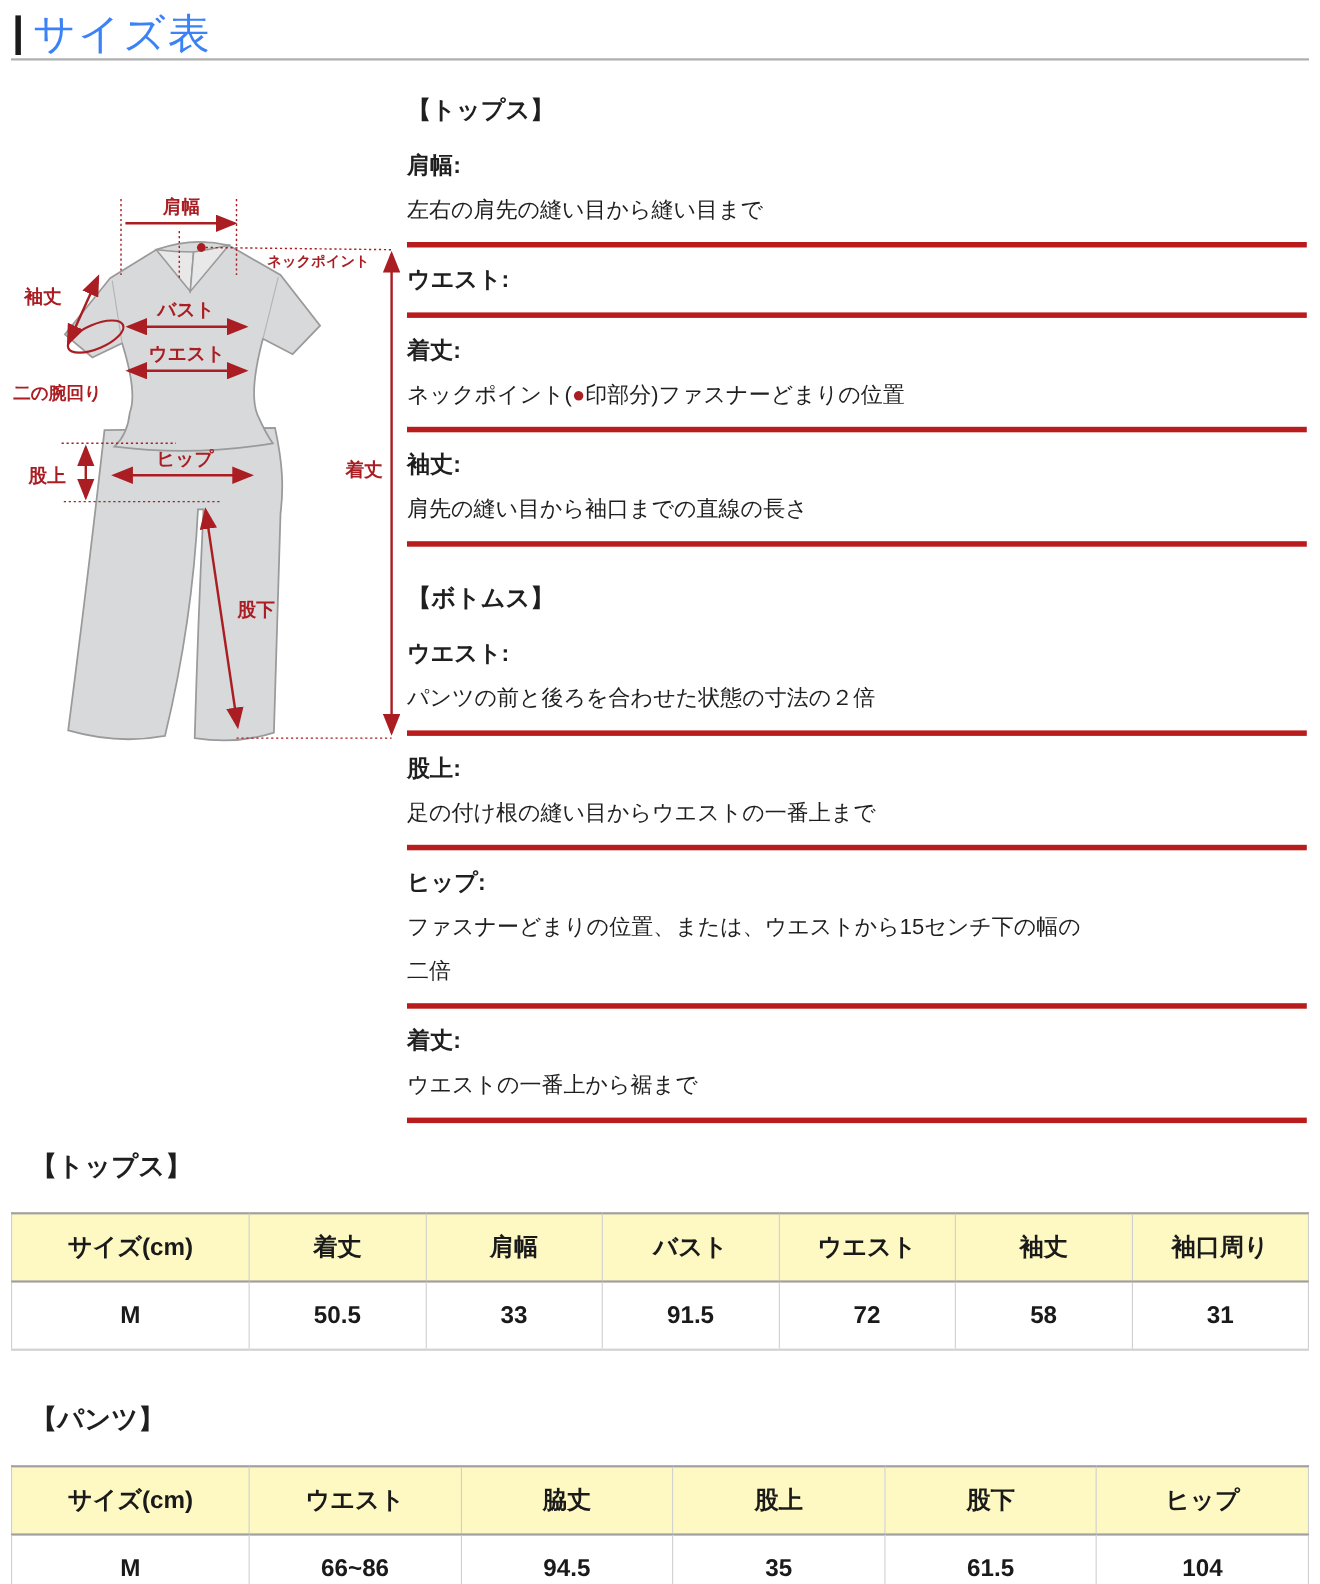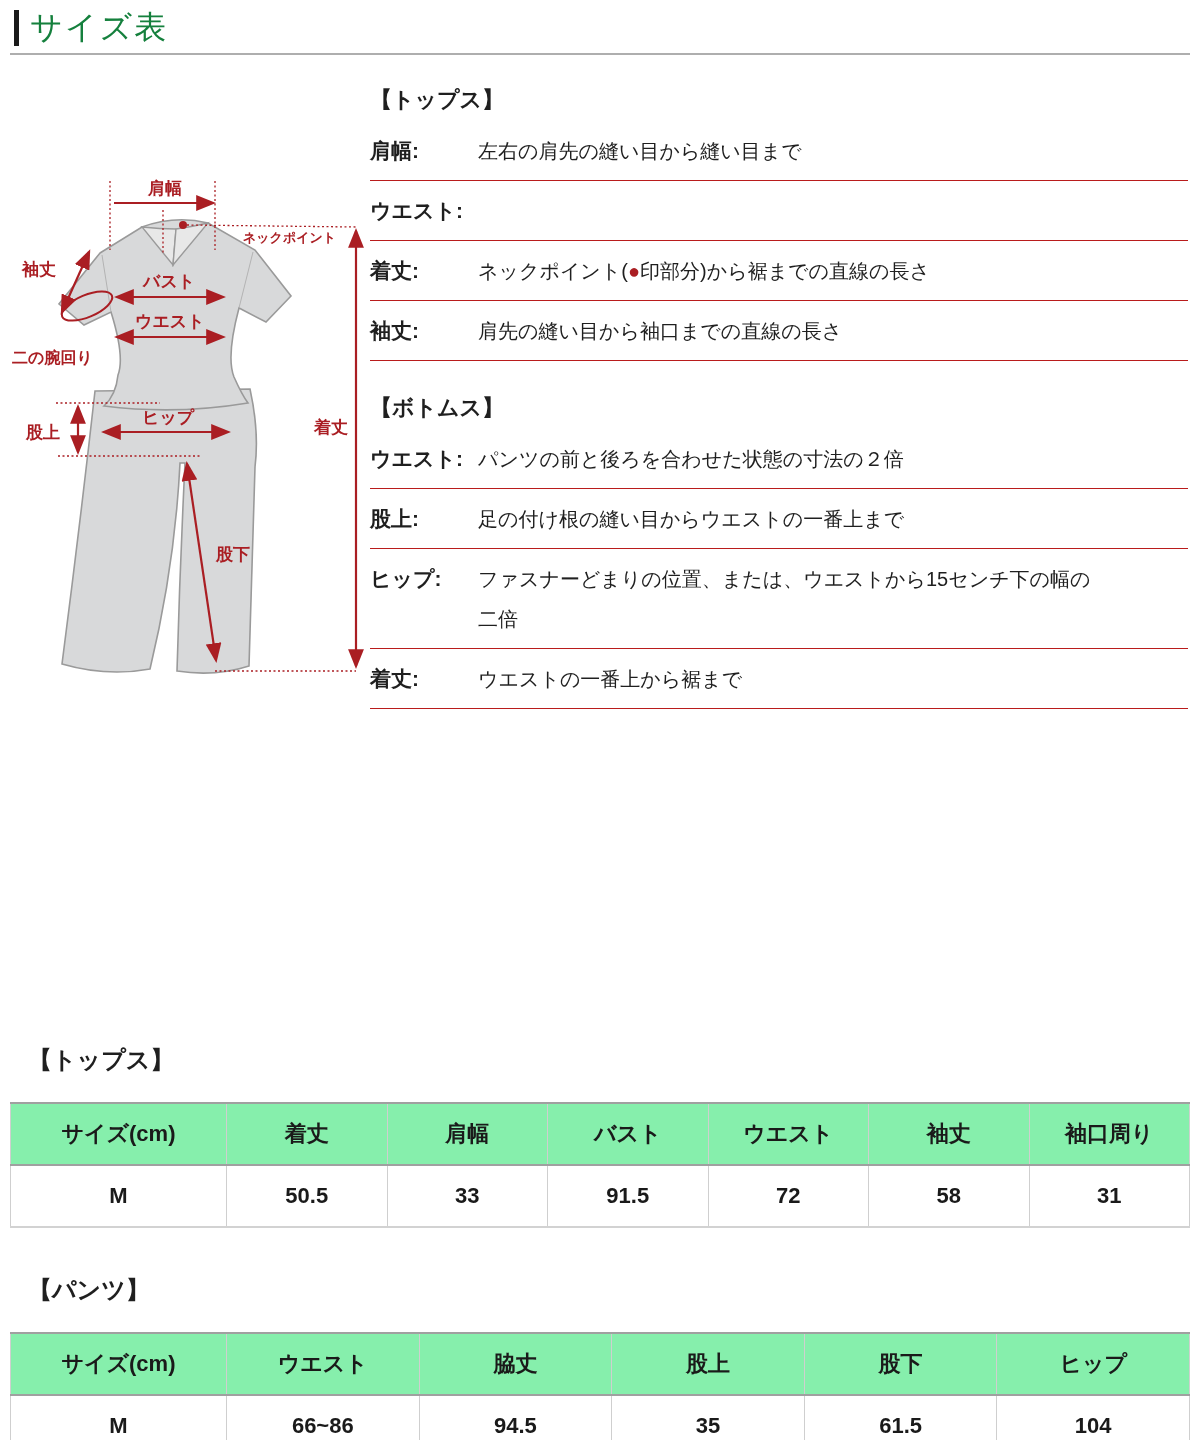--- a/index.html
+++ b/index.html
@@ -11,7 +11,7 @@
   
   .title-row { position:absolute; top:6px; left:14px; display:flex; align-items:center; }
   .title-bar { width:5px; height:36px; background:#1a1a1a; margin-right:11px; }
-  .page-title { font-size:32px; font-weight:400; color:#15803d; letter-spacing:2px; }
+  .page-title { font-size:38px; font-weight:400; color:#3b82f6; letter-spacing:2px; }
   .title-hr { position:absolute; top:53px; left:10px; width:1180px; height:0; border-top:2px solid #aeaeae; }
 
   

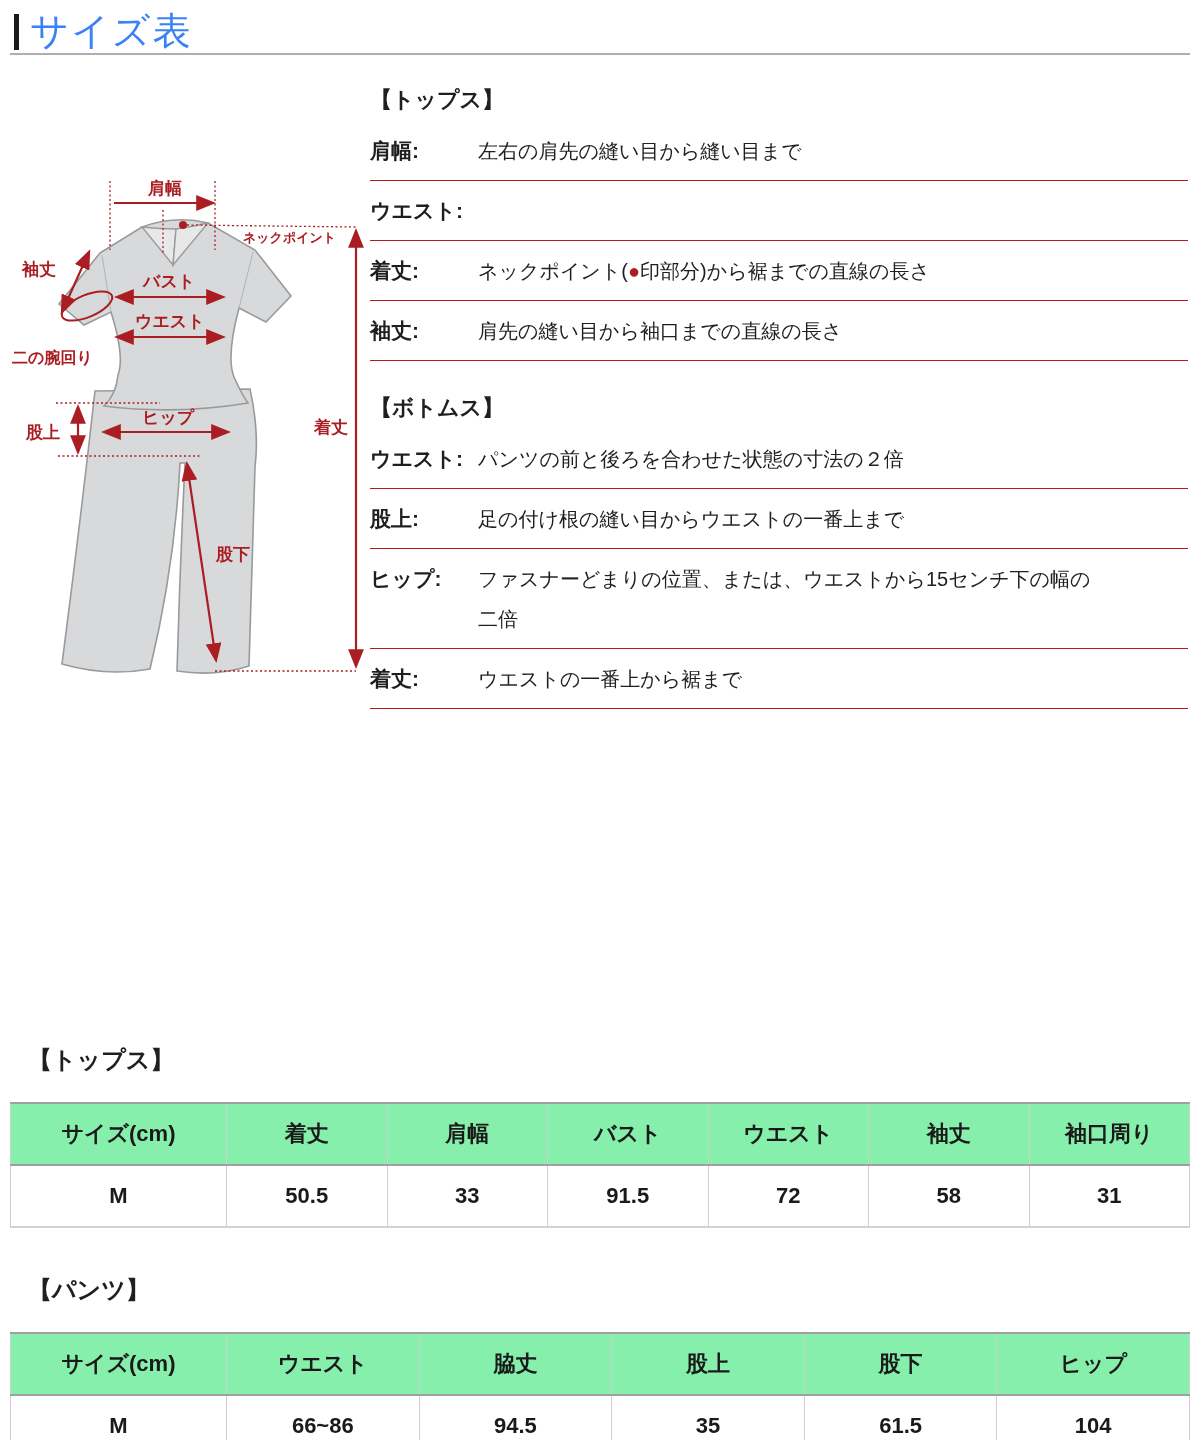--- a/index.html
+++ b/index.html
@@ -22,7 +22,7 @@
   .defs { position:absolute; left:370px; top:85px; width:818px; }
   .defs-header { font-size:22px; font-weight:bold; color:#1f1f1f; margin-bottom:6px; }
   .defs-header.bottoms { margin-top:32px;font-family:Liberation Serif, serif; }
-  .def-row { display:flex; padding:10px 0 9px 0; border-bottom:1px solid #b91c1c; }
+  .def-row { display:flex; padding:10px 0 9px 0; border-bottom:5px solid #b91c1c;flex-direction:column; }
   .def-term { width:108px; flex-shrink:0; font-size:21px; font-weight:bold; line-height:40px; color:#1f1f1f; }
   .def-desc { flex:1; font-size:20px; line-height:40px; color:#1f1f1f; white-space:pre-line; }
   .red-dot { color:#aa1e23; }

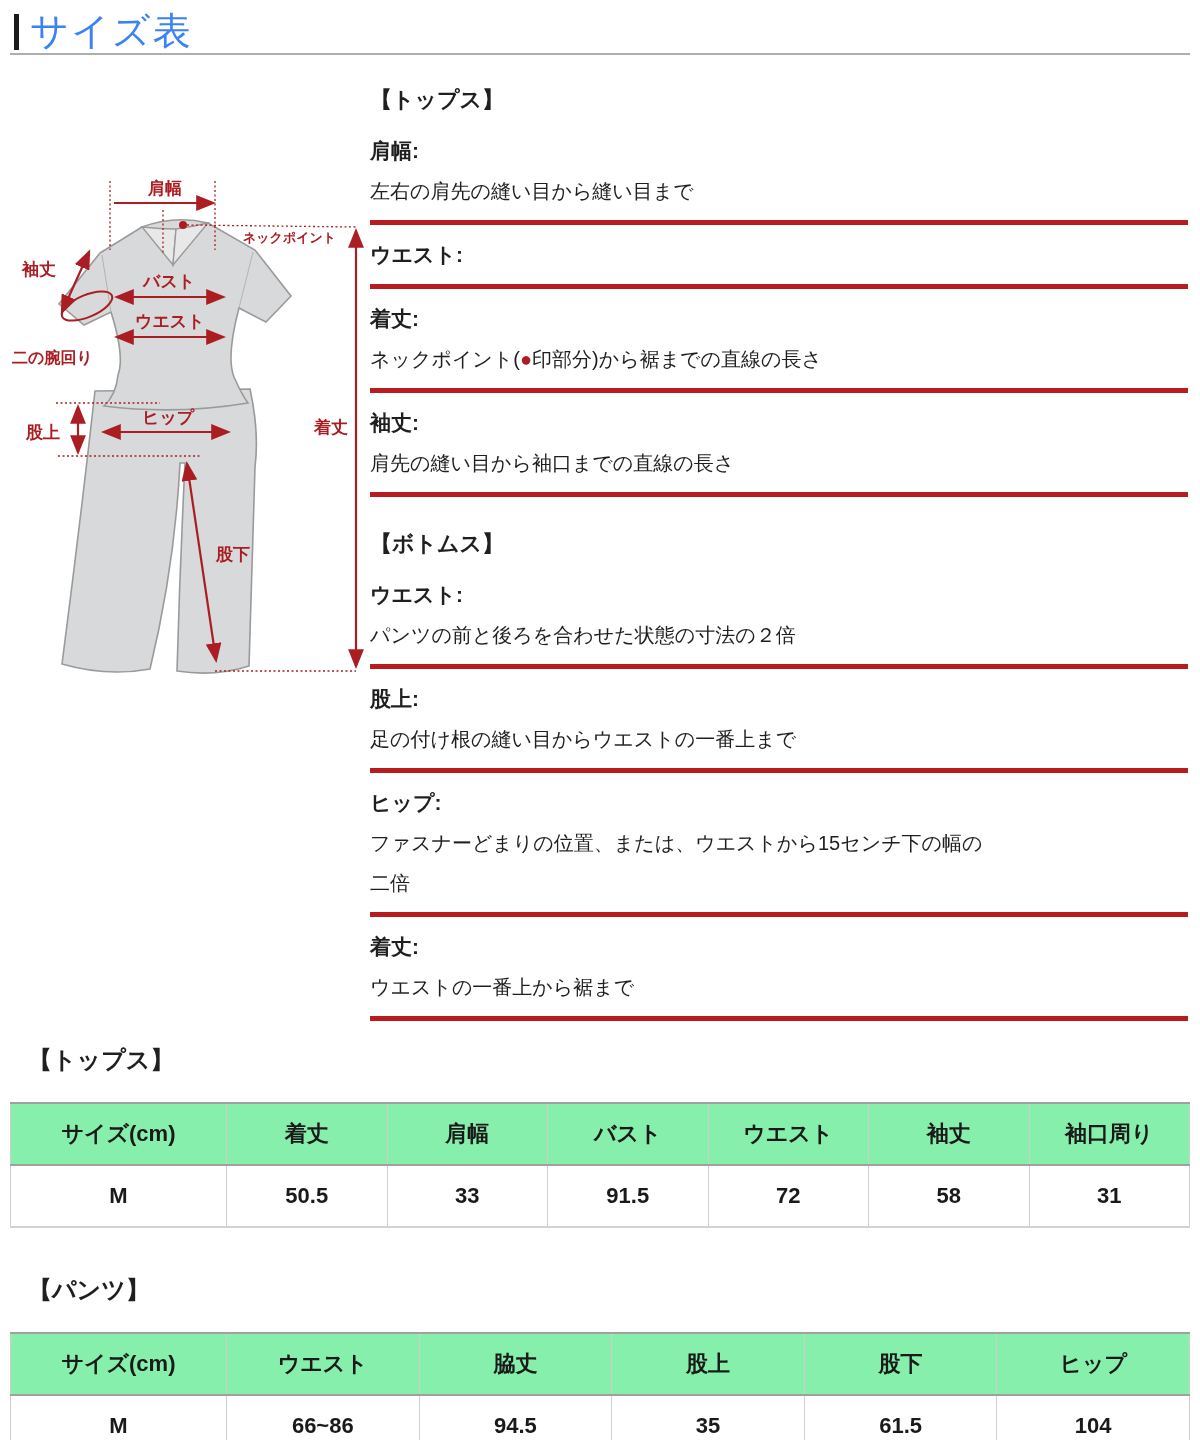--- a/index.html
+++ b/index.html
@@ -140,7 +140,7 @@
   </div>
   <div class="def-row">
     <div class="def-term">着丈:</div>
-    <div class="def-desc"><span>ネックポイント(</span><span class="red-dot">●</span><span>印部分)から裾までの直線の長さ</span></div>
+    <div class="def-desc"><span>ネックポイント(</span><span class="red-dot">●</span><span>印部分)ファスナーどまりの位置</span></div>
   </div>
   <div class="def-row">
     <div class="def-term">袖丈:</div>

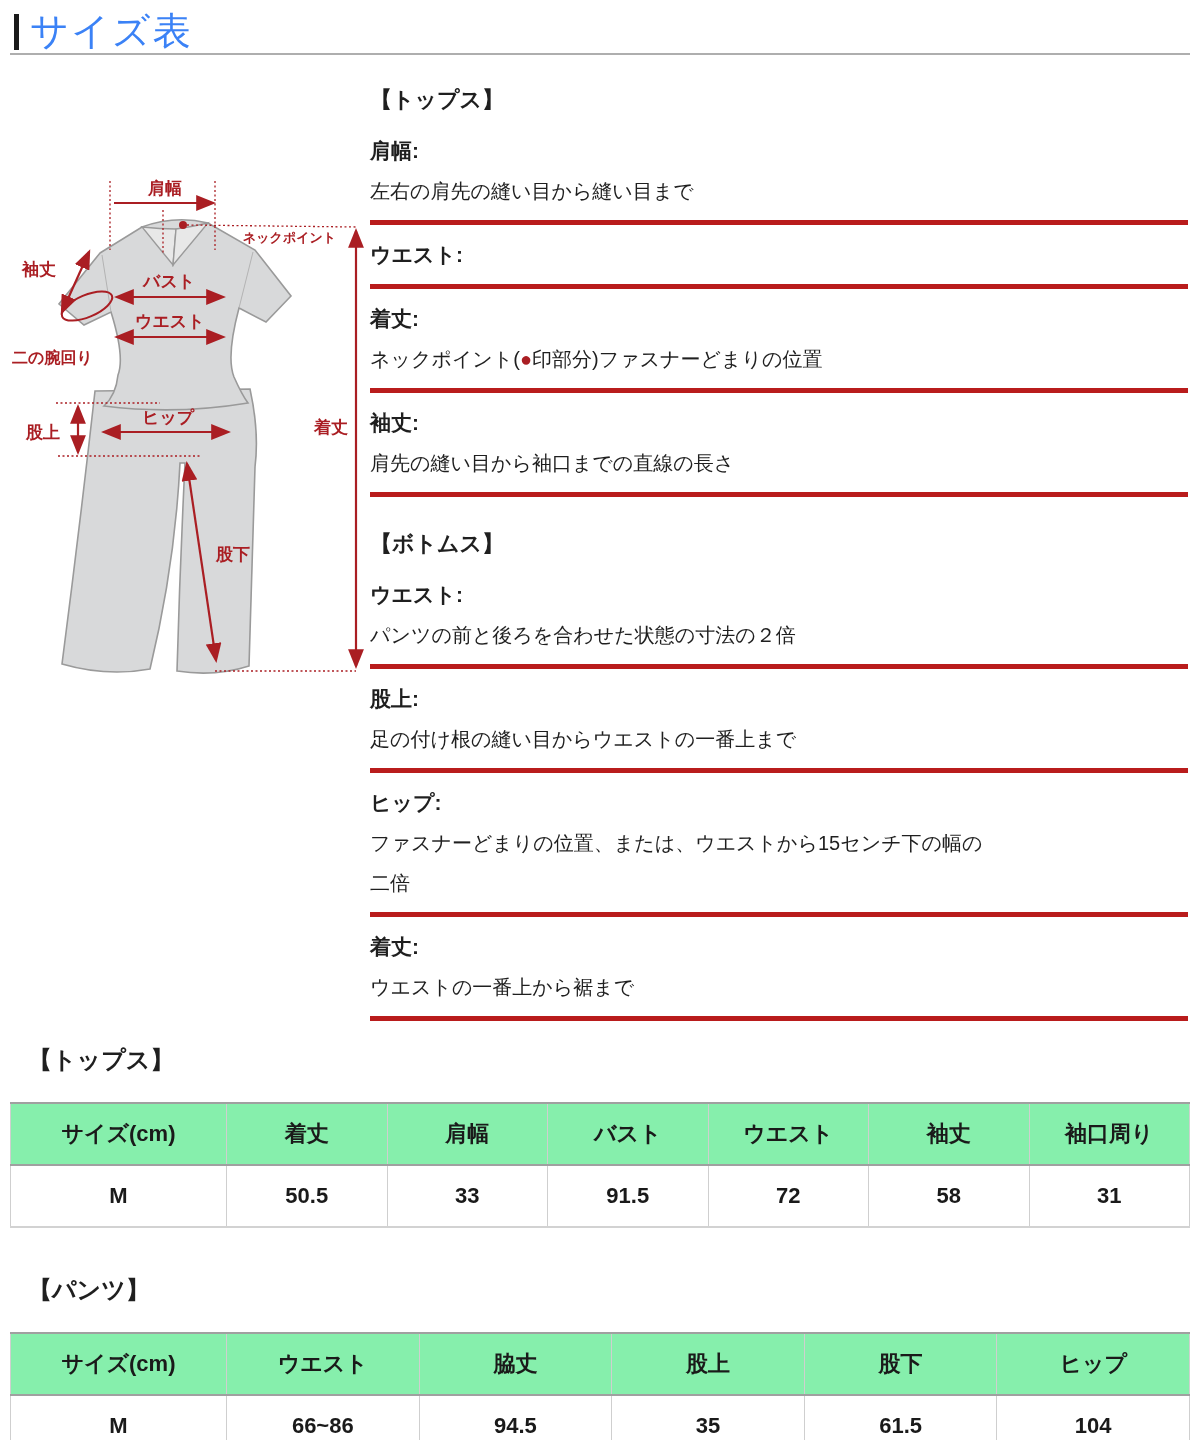--- a/index.html
+++ b/index.html
@@ -36,7 +36,7 @@
   .size-table.tops { top:1102px; }
   .size-table.pants { top:1332px; }
   .size-table thead th {
-    background:#86efac; font-size:22px; font-weight:bold; height:62px; text-align:center;
+    background:#fef9c3; font-size:22px; font-weight:bold; height:62px; text-align:center;
     border-top:2px solid #a0a0a0; border-bottom:2px solid #a0a0a0;
     border-left:1px solid #cfcfcf; border-right:1px solid #cfcfcf; color:#1a1a1a;
   }

